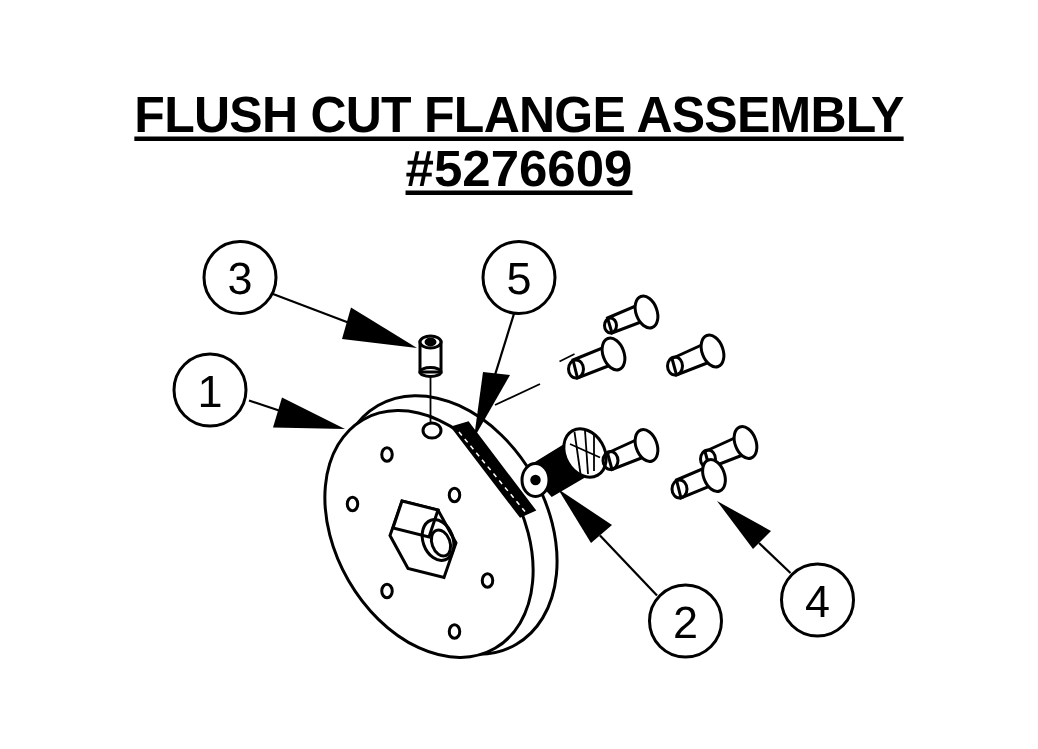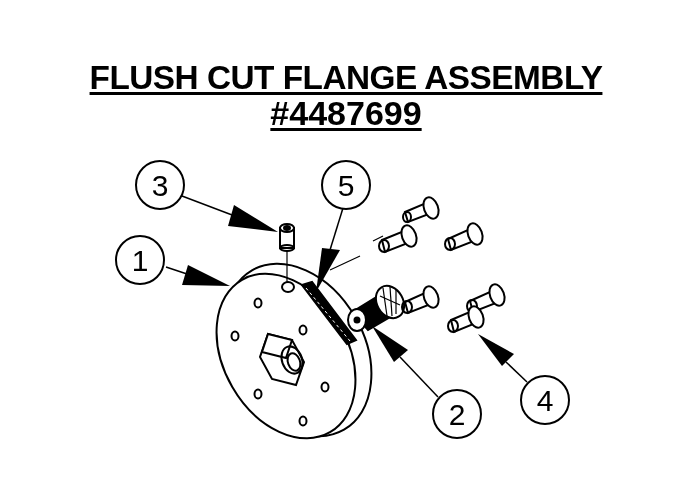--- a/index.html
+++ b/index.html
@@ -18,7 +18,7 @@
 <body>
 
 <div class="title" id="title-line1">FLUSH CUT FLANGE ASSEMBLY</div>
-<div class="title" id="title-line2">#4487699</div>
+<div class="title" id="title-line2">#5276609</div>
 
 <svg id="diagram" width="692" height="499" viewBox="0 0 692 499">
   <g fill="none" stroke="#000" stroke-width="2">

